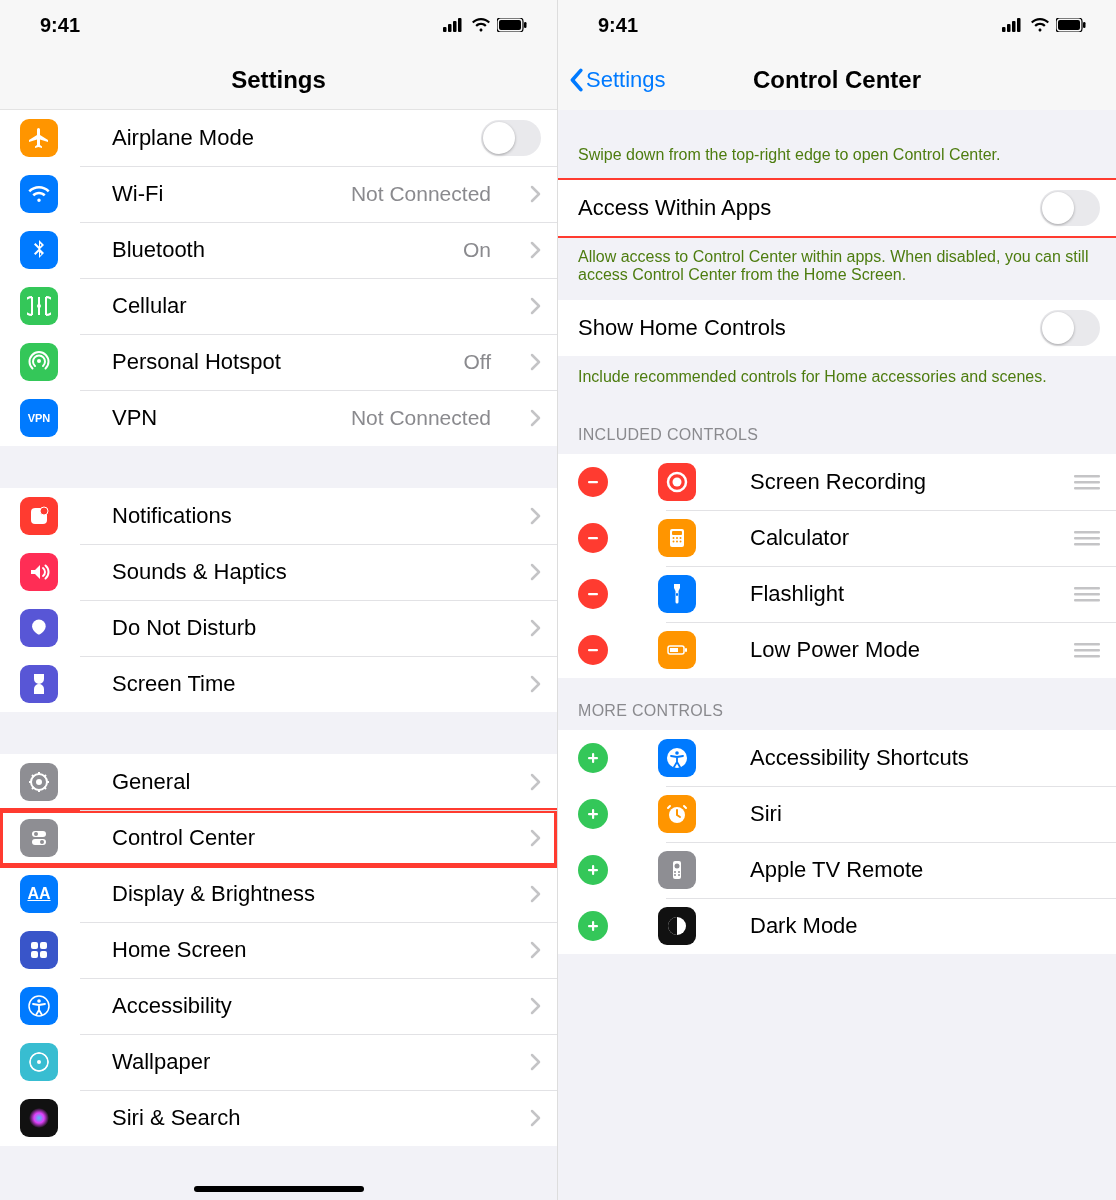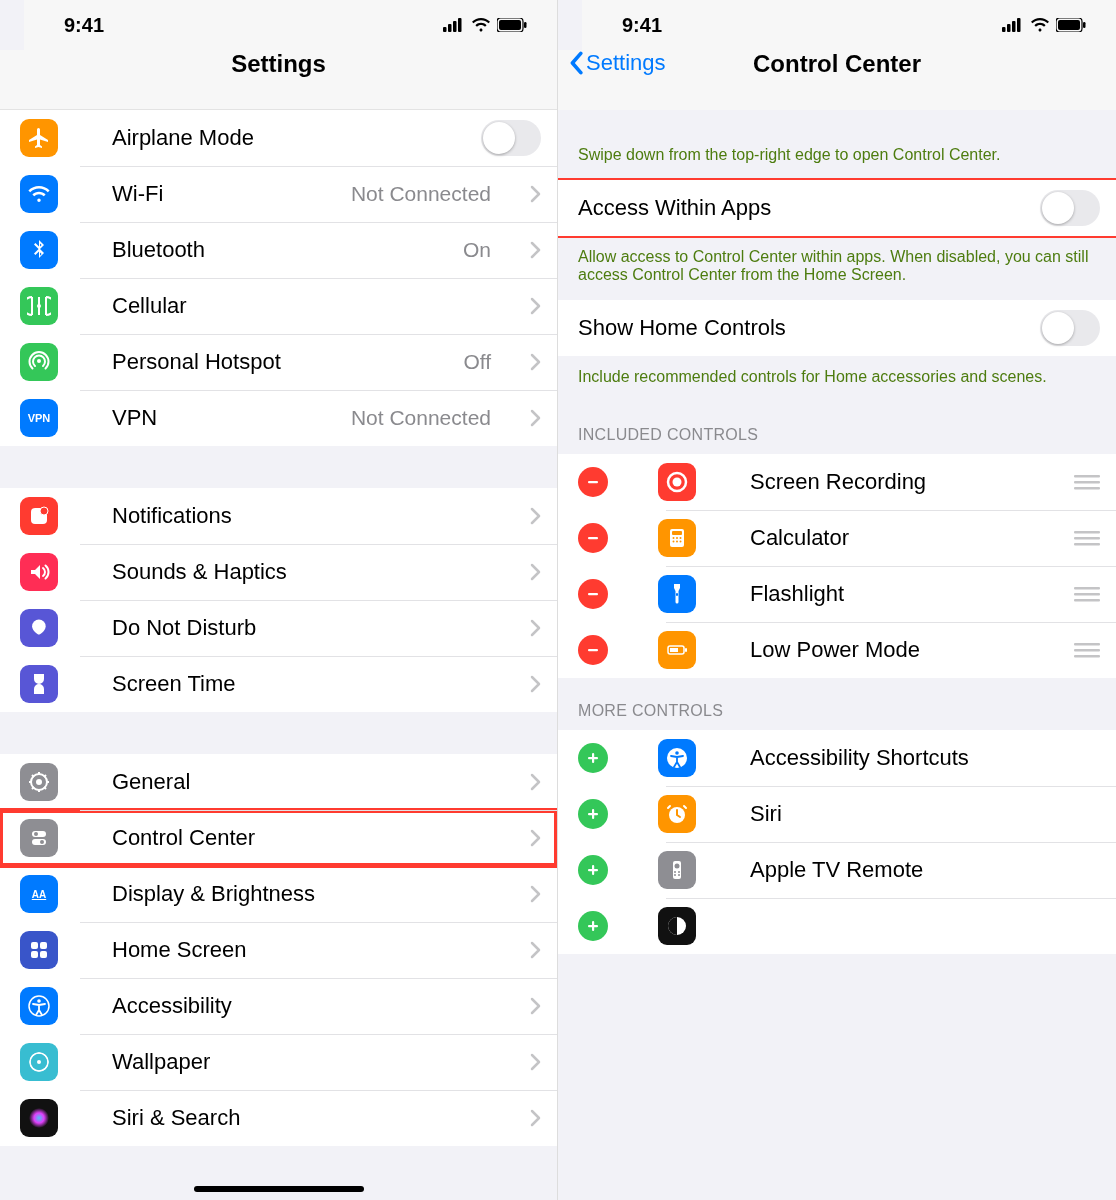--- a/index.html
+++ b/index.html
@@ -29,7 +29,6 @@
     justify-content: space-between;
     padding: 0 30px 0 40px;
     background: #f7f7f7;
-    margin-left: 24px;
   }
   .status-time { font-weight: 600; font-size: 20px; }
   .status-icons { display: flex; align-items: center; gap: 6px; }

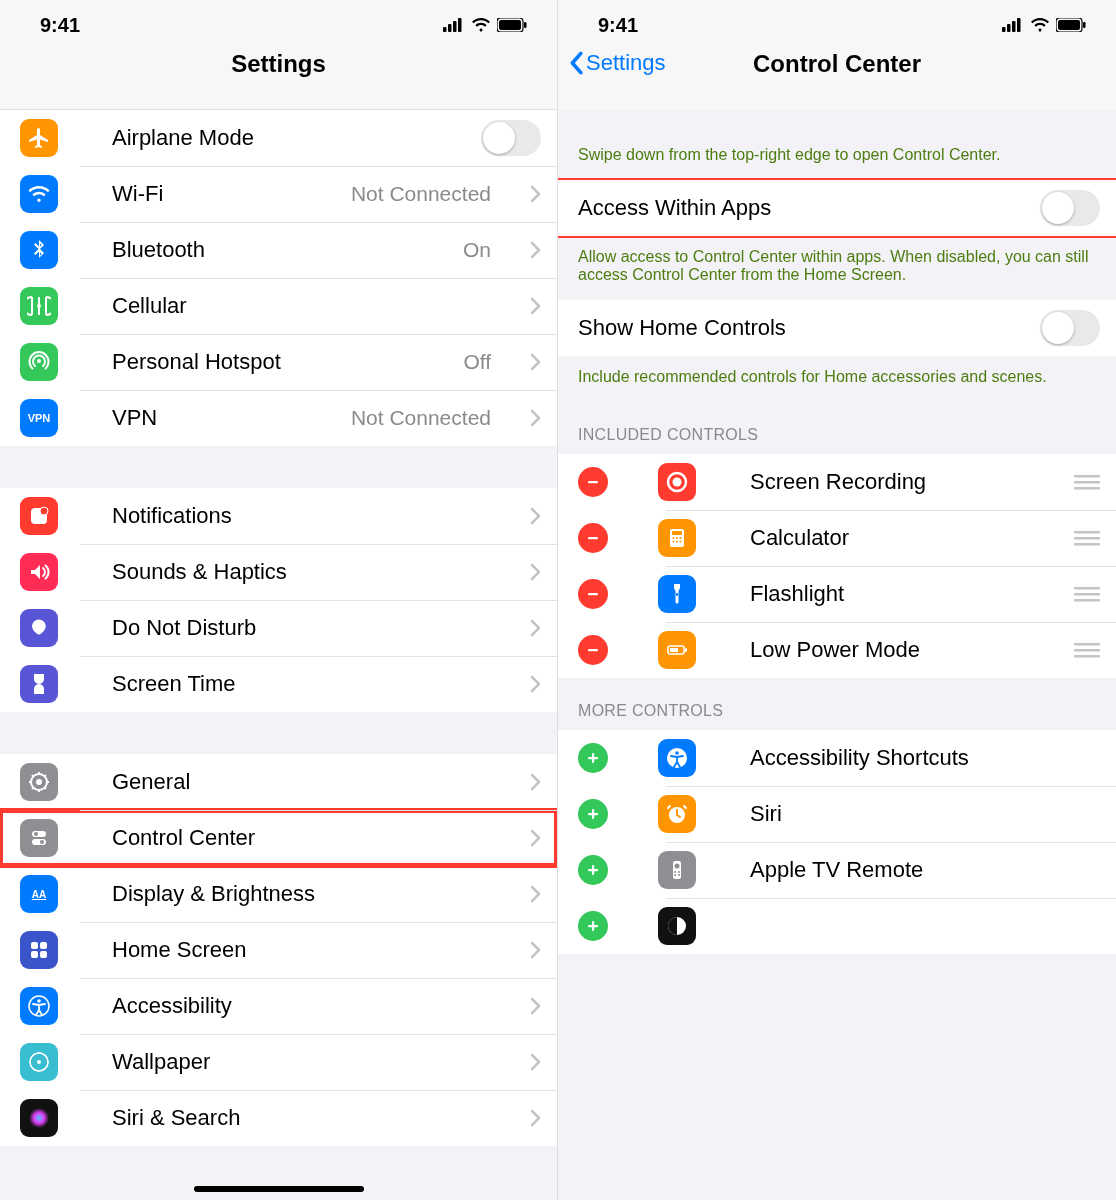--- a/index.html
+++ b/index.html
@@ -37,7 +37,7 @@
   .nav {
     height: 60px;
     display: flex;
-    align-items: flex-start;
+    align-items: center;
     justify-content: center;
     position: relative;
     background: #f7f7f7;

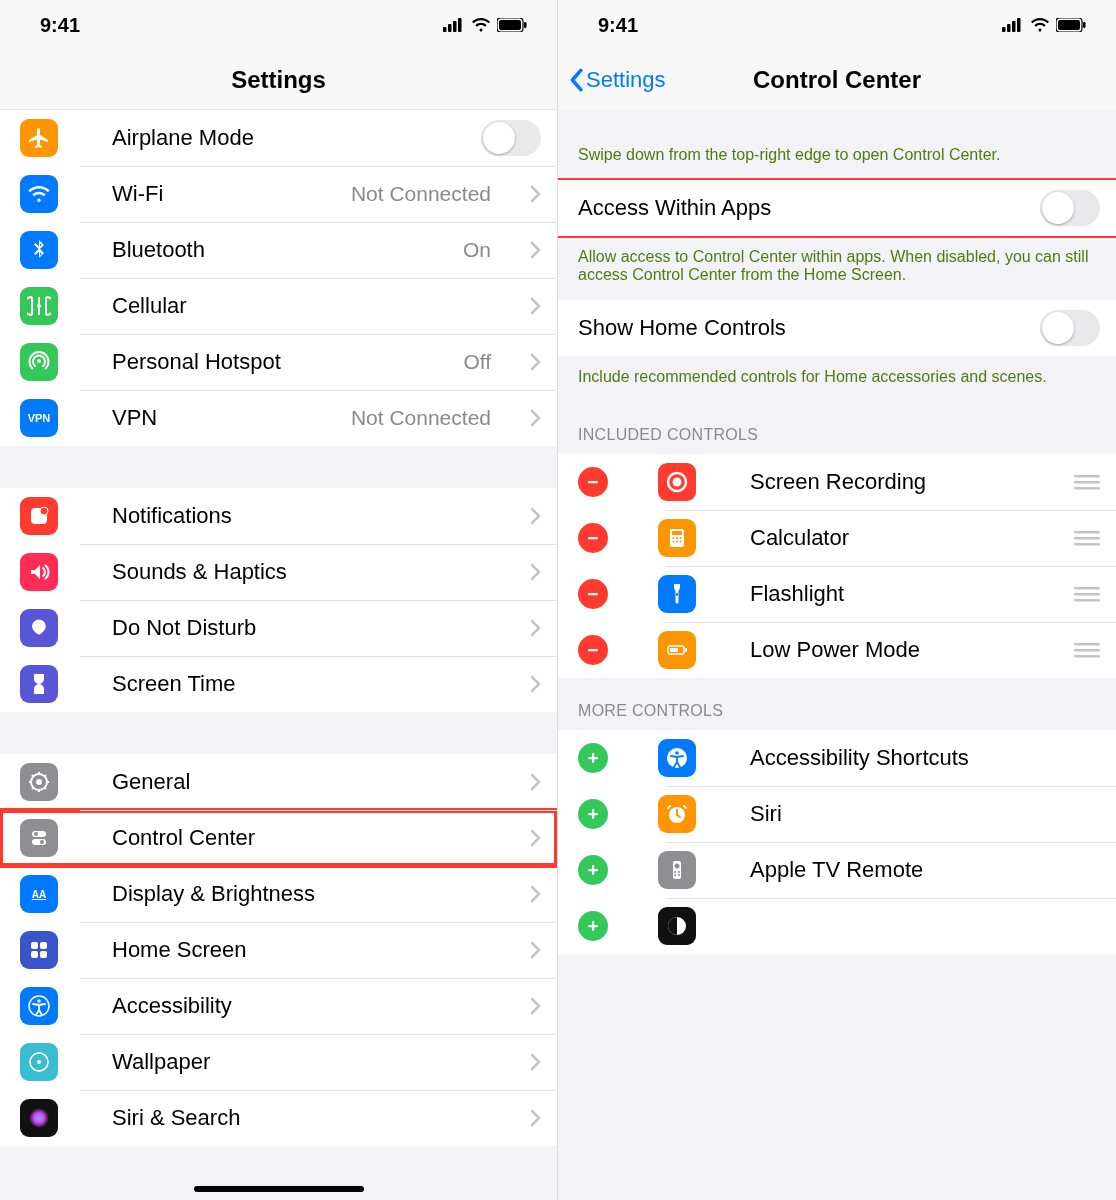--- a/index.html
+++ b/index.html
@@ -327,7 +327,7 @@
         </div>
         <div class="cell">
           <div class="icon-wrap" style="background:#007aff">
-            <span style="color:#fff;font-weight:700;font-size:10px;text-decoration:underline;">AA</span>
+            <span style="color:#fff;font-weight:700;font-size:16px;text-decoration:underline;">AA</span>
           </div>
           <span class="cell-label">Display &amp; Brightness</span>
           <svg class="chevron" width="12" height="20" viewBox="0 0 12 20">

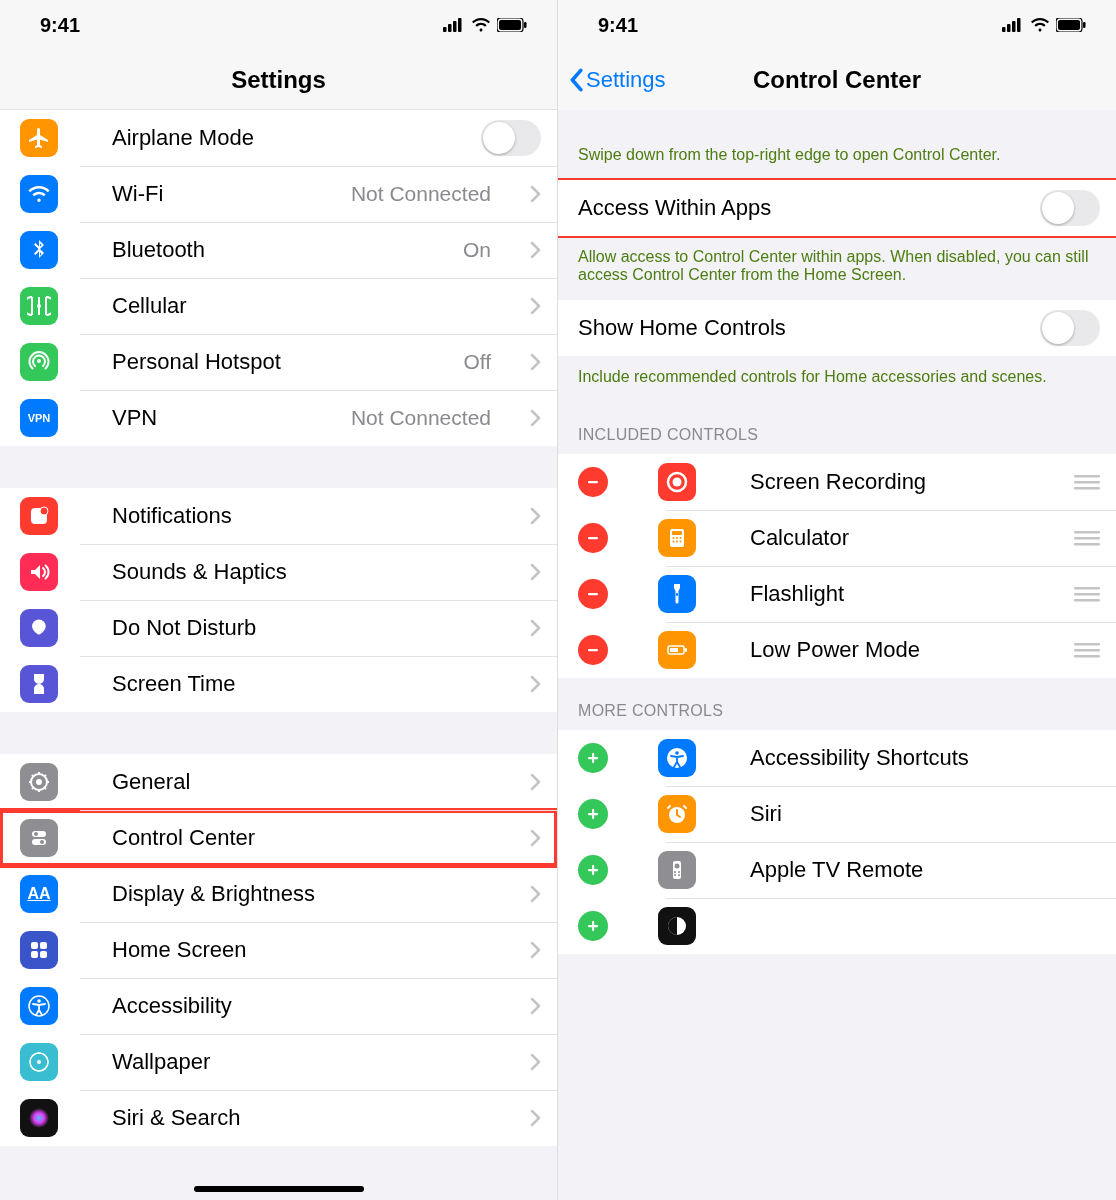--- a/index.html
+++ b/index.html
@@ -604,6 +604,7 @@
             <path d="M12 3a9 9 0 0 0 0 18V3z" fill="#111"></path>
           </svg>
         </div>
+        <span class="cell-label">Dark Mode</span>
       </div>
     </div>
 </div>

